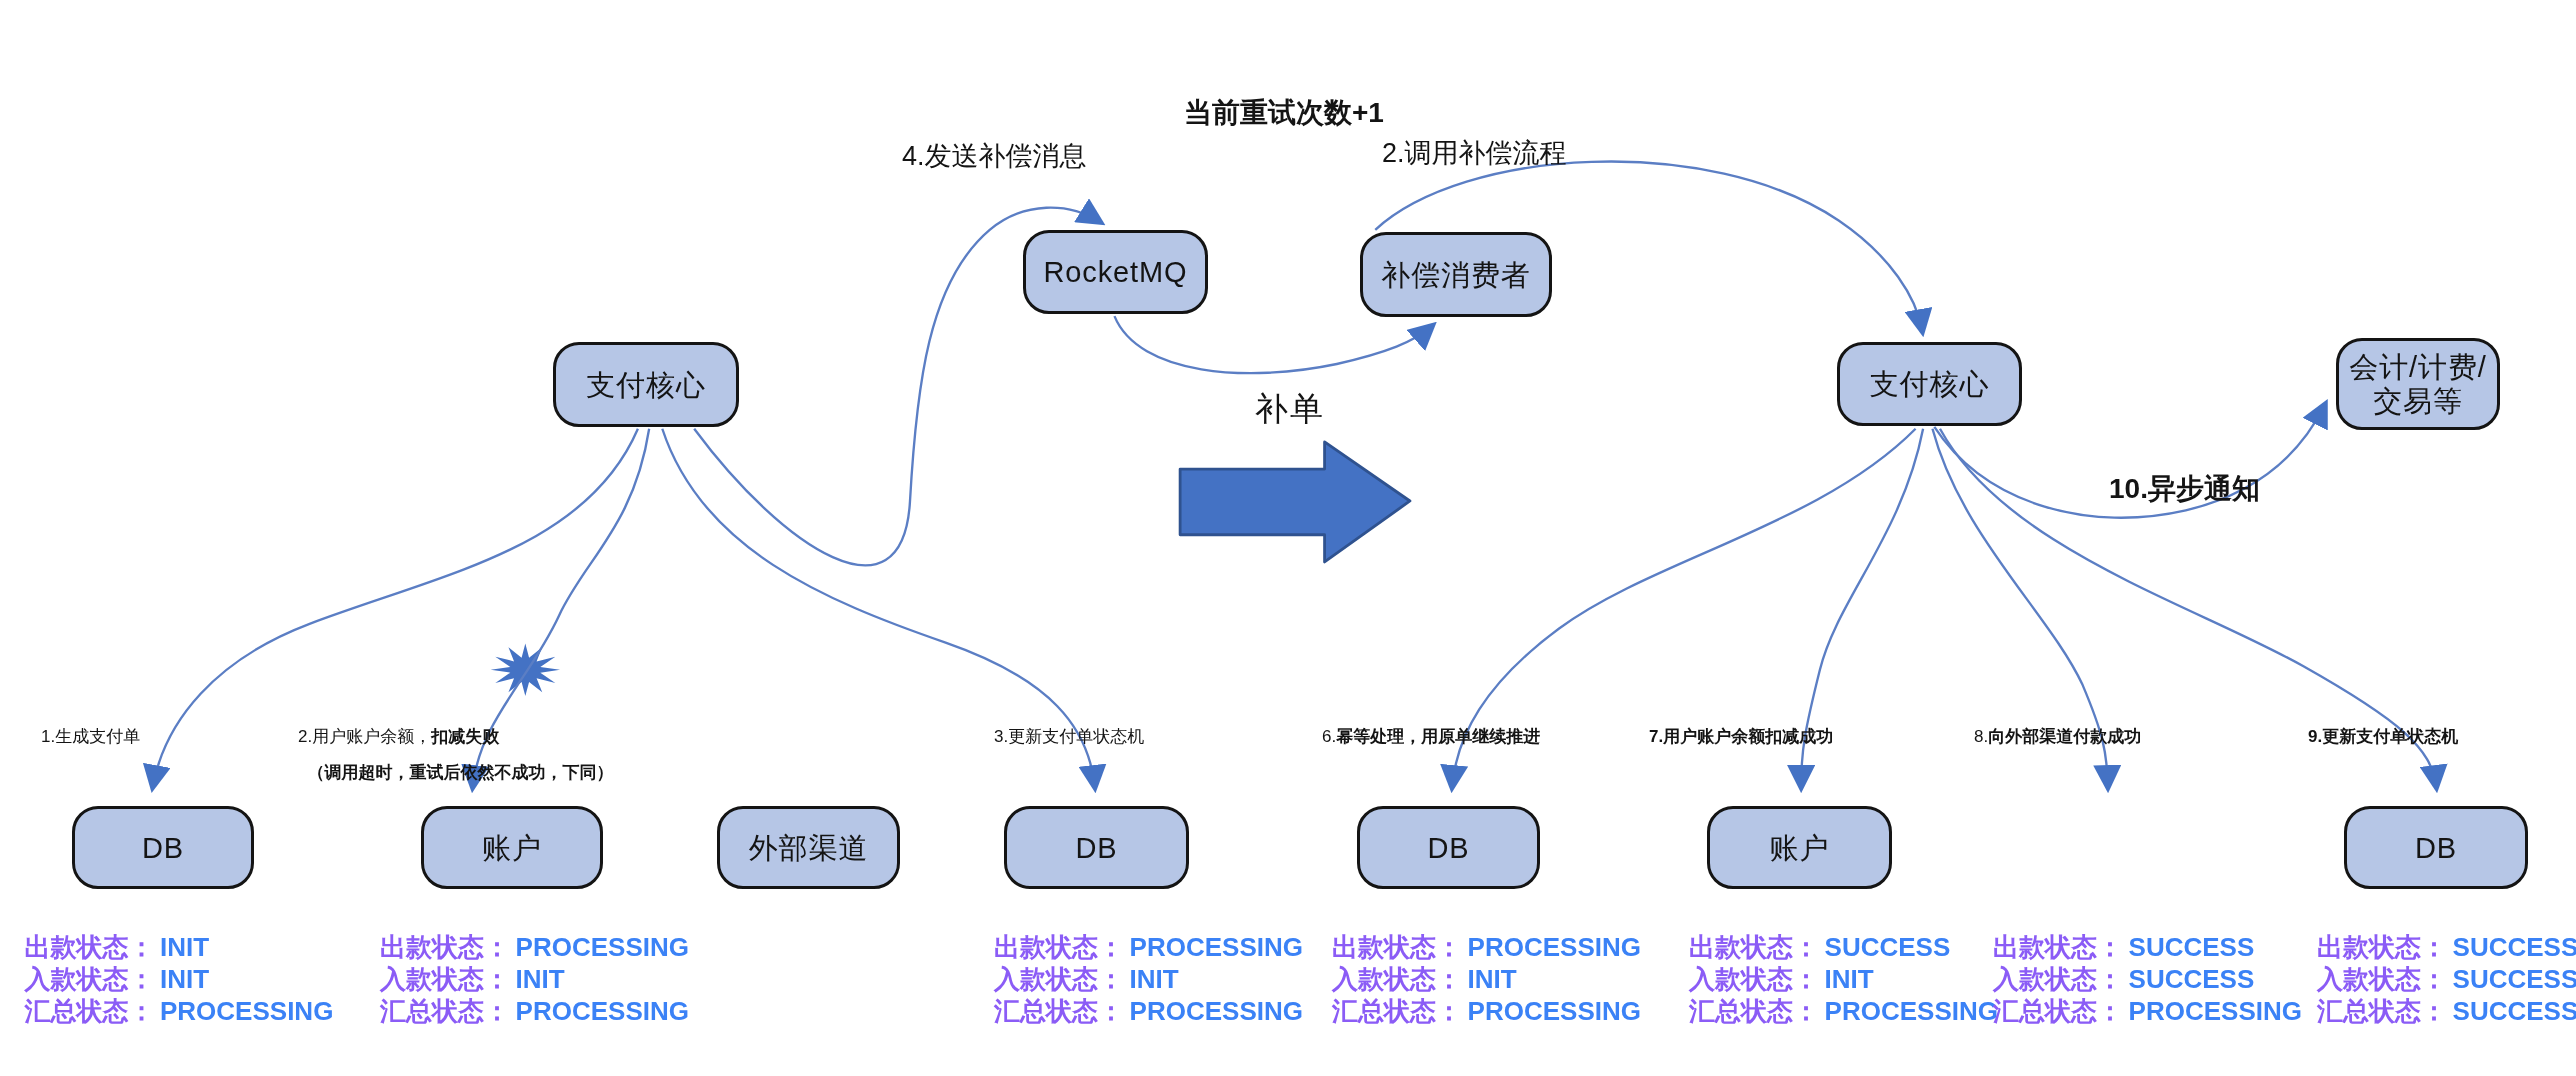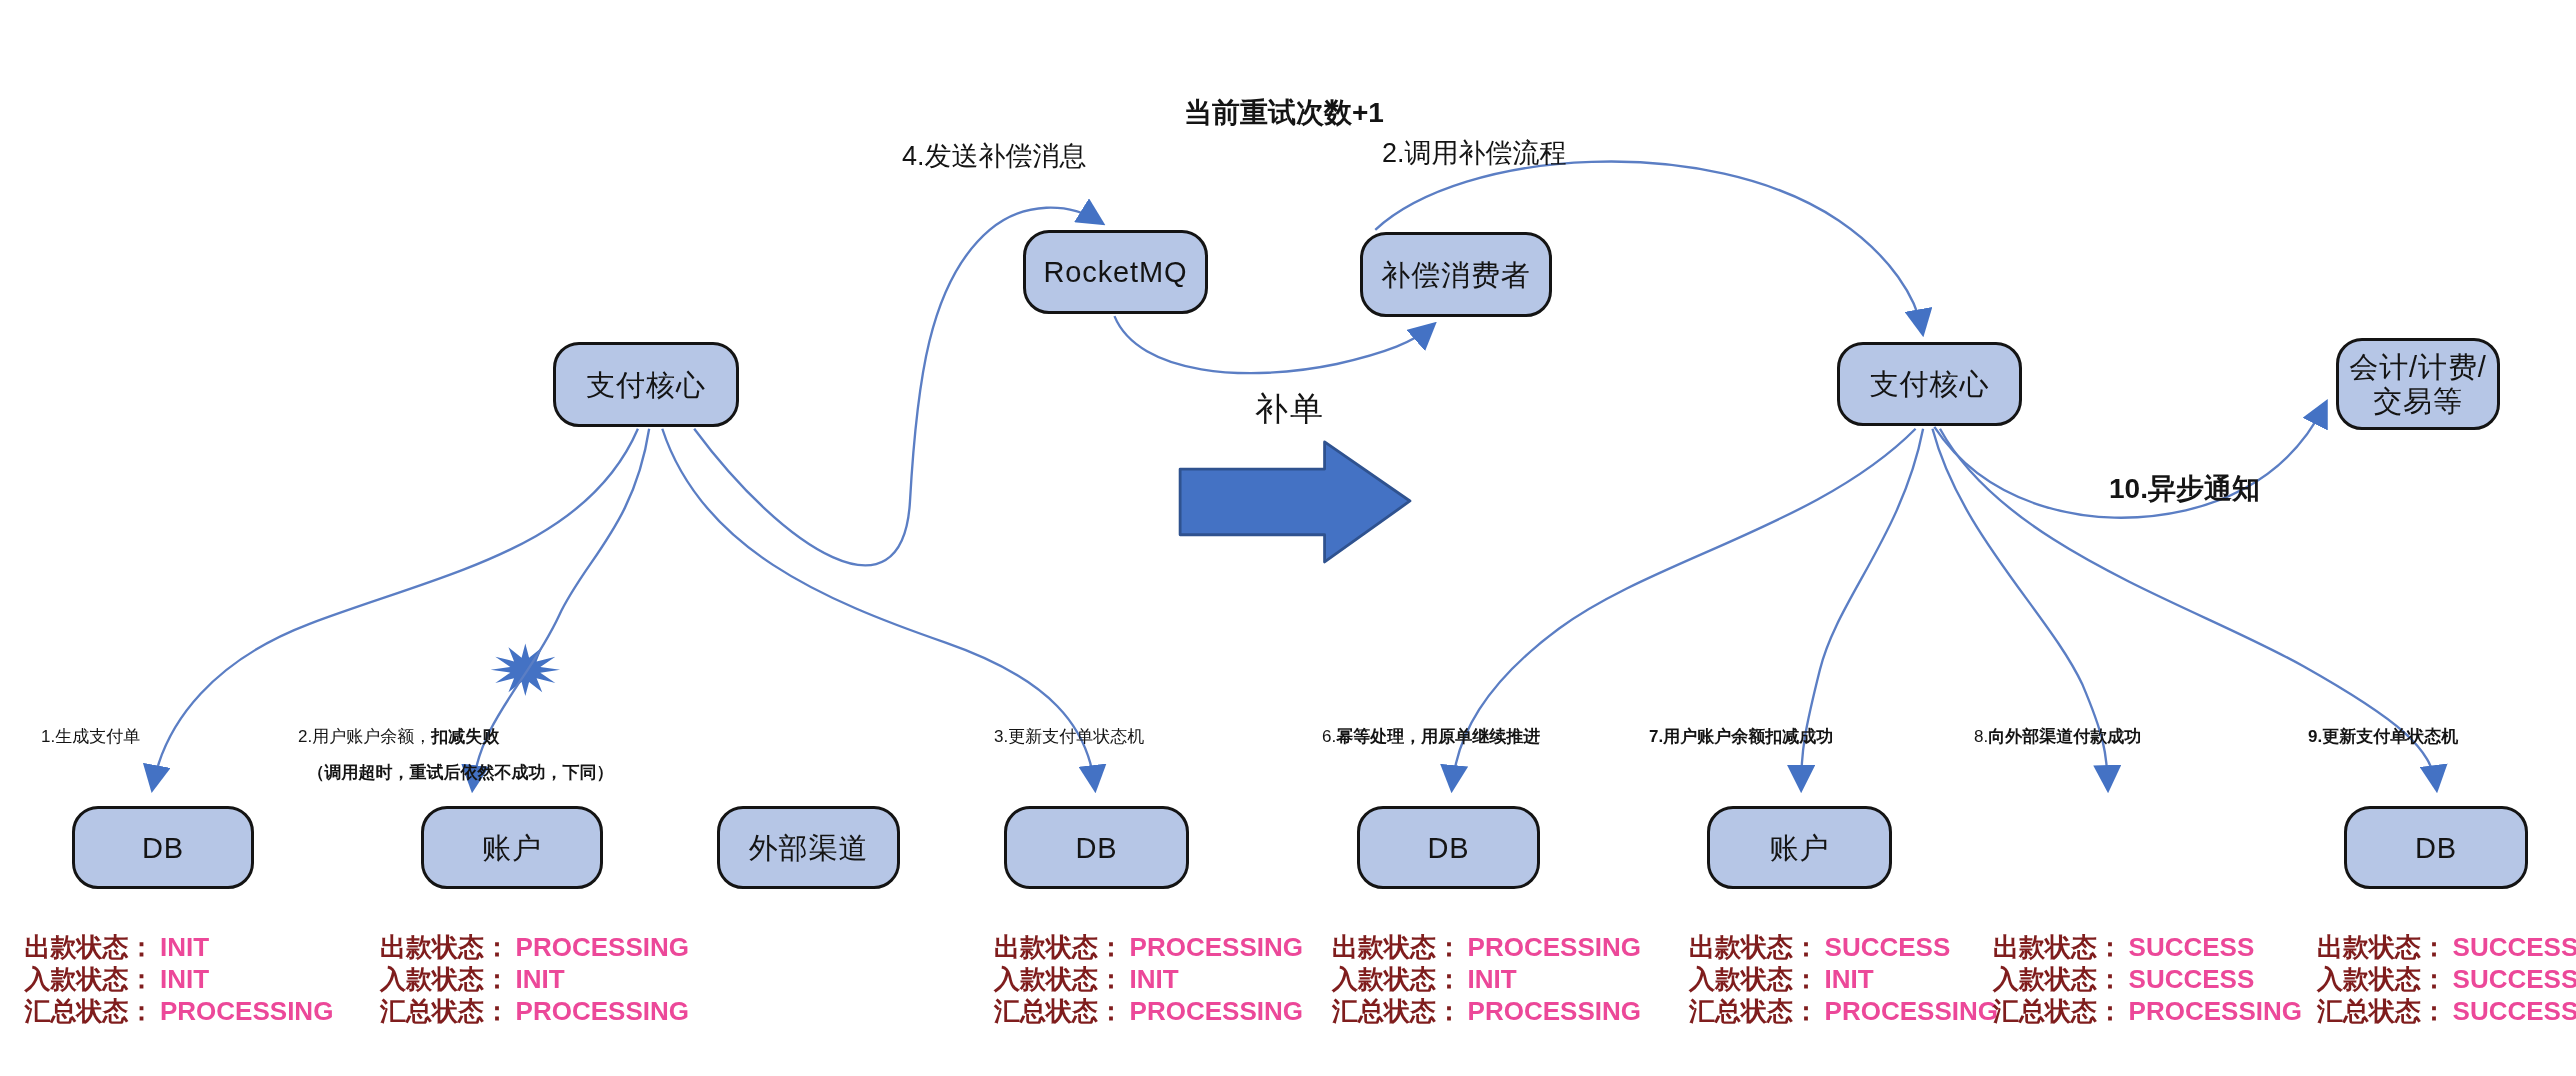--- a/index.html
+++ b/index.html
@@ -20,7 +20,7 @@
 
   .status{position:absolute;font-size:26px;line-height:32px;font-weight:bold;white-space:nowrap;}
   .srow .sv{color:#ec4899;margin-left:5.6px;}
-  .srow .sl{color:#7f1d1d;}
+  .srow .sl{color:#8b5cf6;}
 </style>
 </head>
 <body>

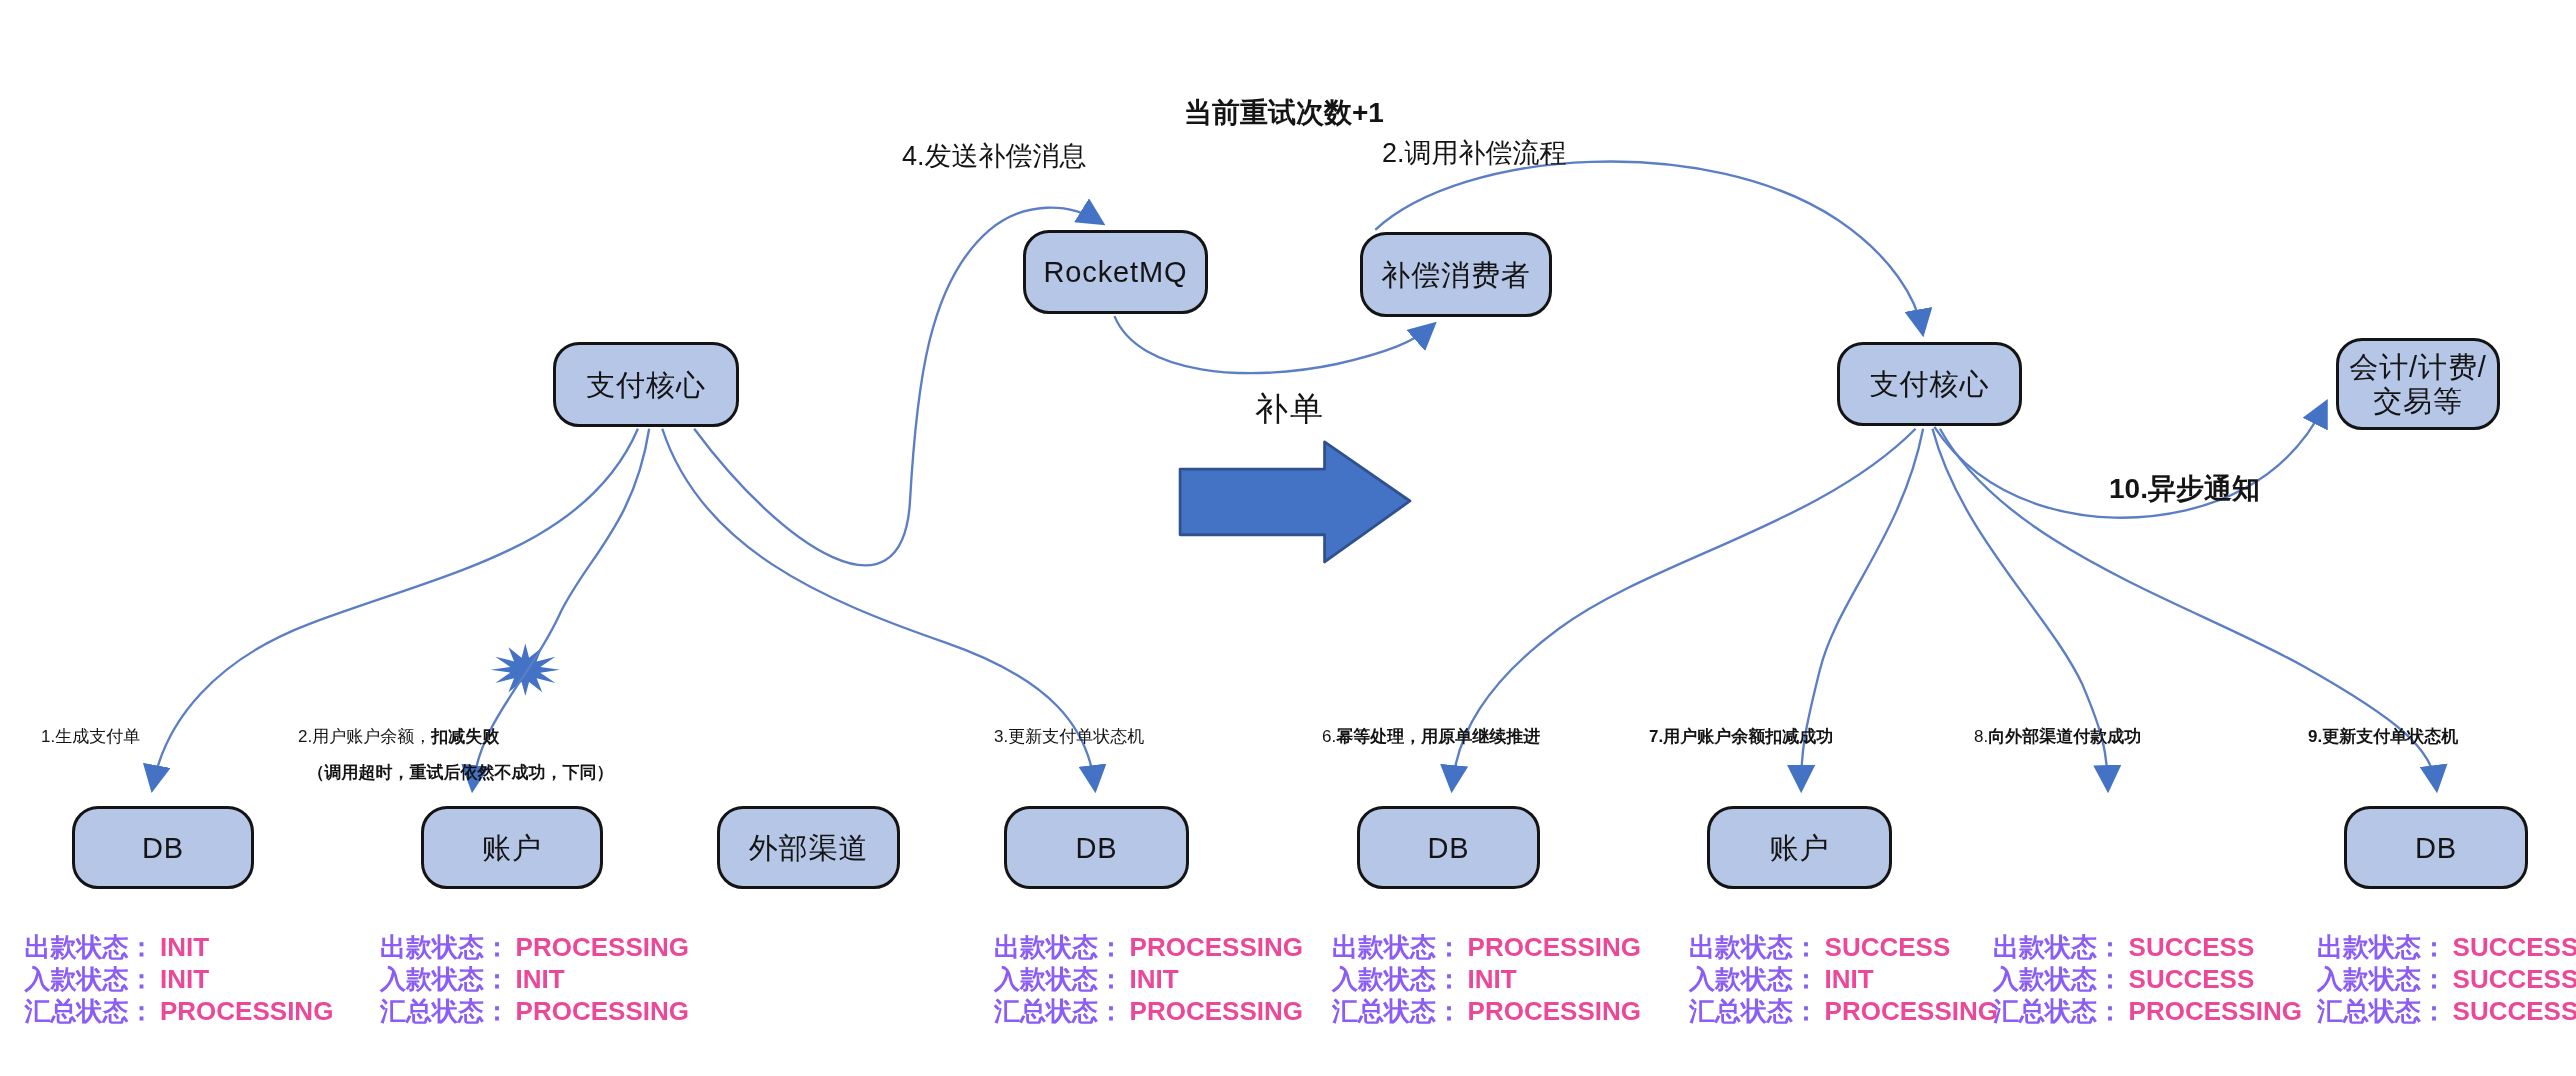--- a/index.html
+++ b/index.html
@@ -19,7 +19,7 @@
   .budan{font-size:33px;letter-spacing:1.9px;}
 
   .status{position:absolute;font-size:26px;line-height:32px;font-weight:bold;white-space:nowrap;}
-  .srow .sv{color:#ec4899;margin-left:5.6px;}
+  .srow .sv{color:#3b82f6;margin-left:5.6px;}
   .srow .sl{color:#8b5cf6;}
 </style>
 </head>

